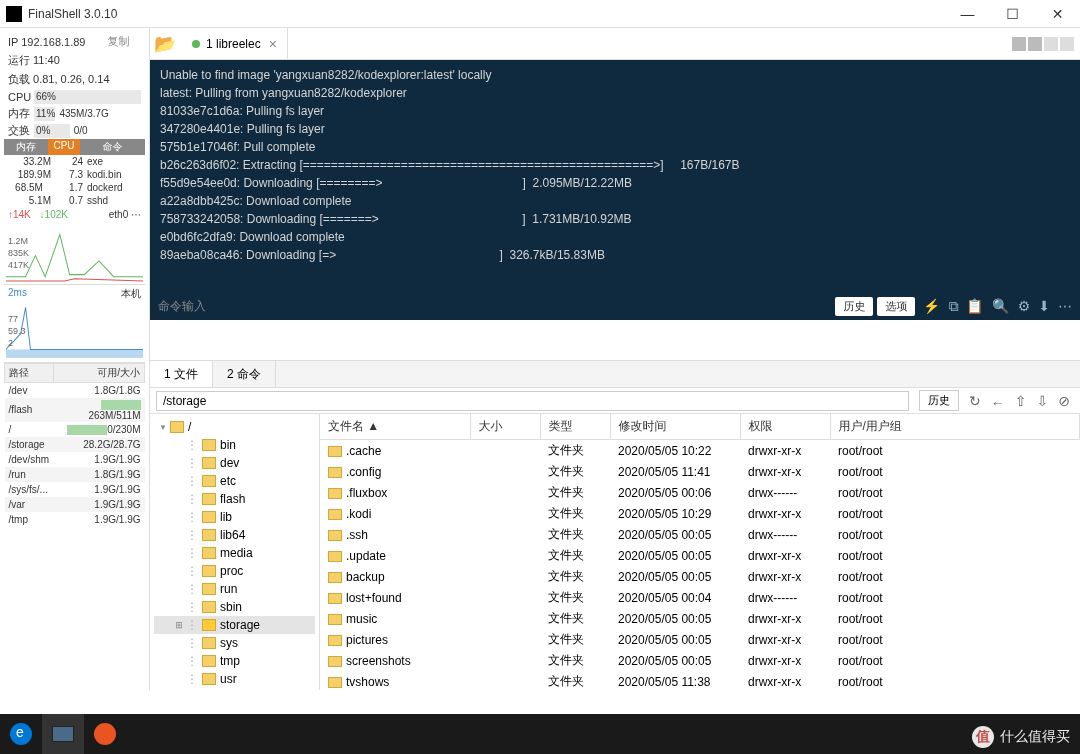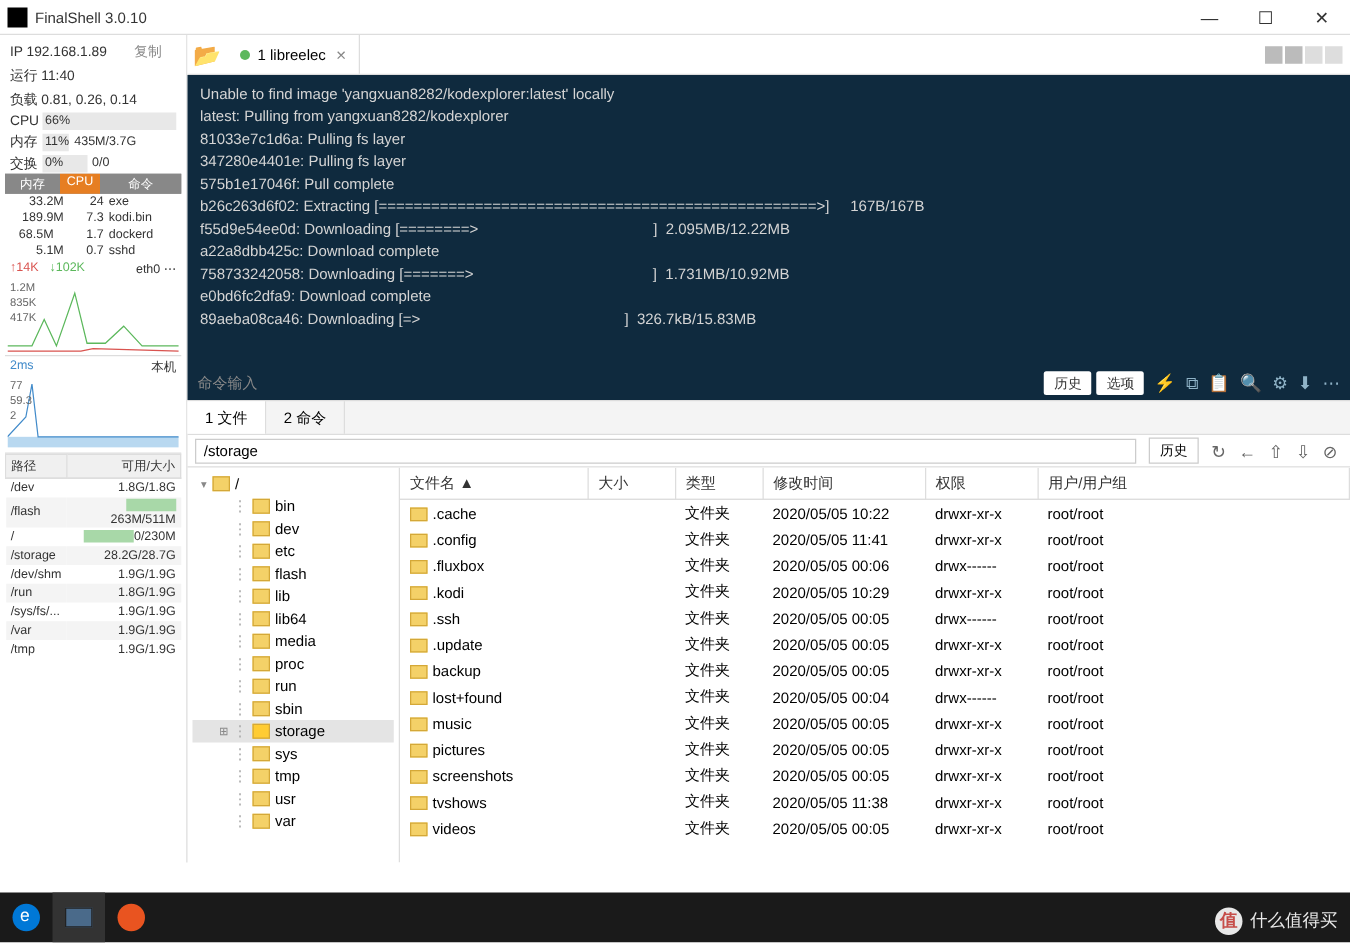--- a/index.html
+++ b/index.html
@@ -35,7 +35,7 @@
 .net-up { color: #d9534f; }
 .net-down { color: #5cb85c; }
 .graph { height: 58px; position: relative; margin: 2px; }
-.graph-labels { position: absolute; left: 2px; top: 0; font-size: 9px; color: #666; line-height: 12px; }
+.graph-labels { position: absolute; left: 2px; top: 11px; font-size: 9px; color: #666; line-height: 12px; }
 .graph-svg { width: 100%; height: 100%; }
 .blue-label { color: #428bca; font-size: 10px; padding: 2px 4px; }
 .path-table { width: 100%; font-size: 10px; border-collapse: collapse; }

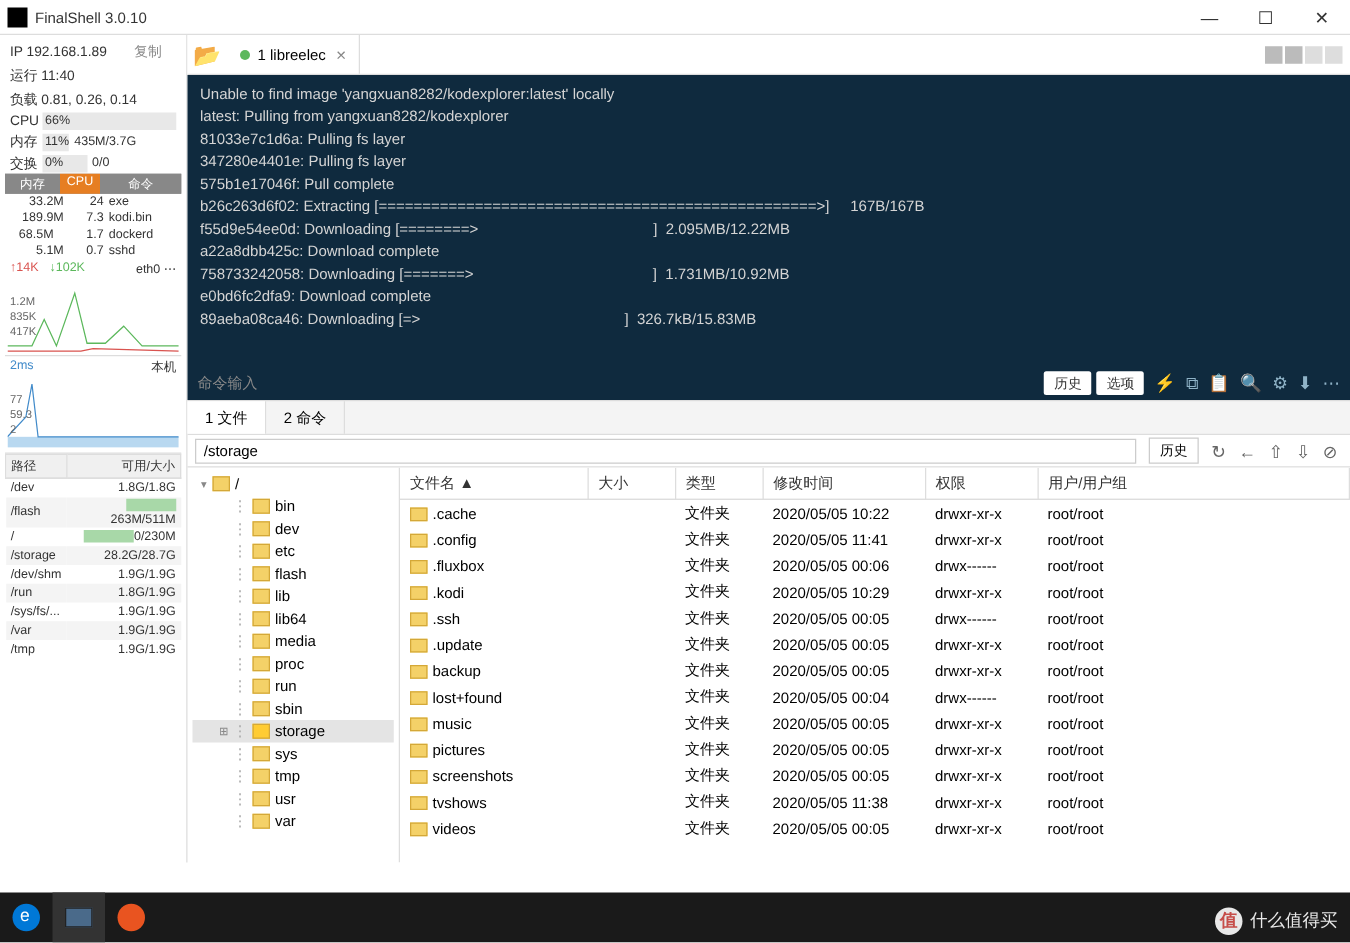--- a/index.html
+++ b/index.html
@@ -65,7 +65,7 @@
 .bolt { color: #5cb85c; }
 
 
-.lowertabs { height: 28px; display: flex; border-top: 1px solid #ddd; border-bottom: 1px solid #ddd; background: #f4f4f4; }
+.lowertabs { height: 28px; display: flex; border-top: 1px solid #ddd; border-bottom: 1px solid #ddd; background: #f4f4f4; margin-top: 40px; }
 .ltab { padding: 5px 14px; font-size: 12px; border-right: 1px solid #ddd; }
 .ltab.active { background: #fff; }
 

